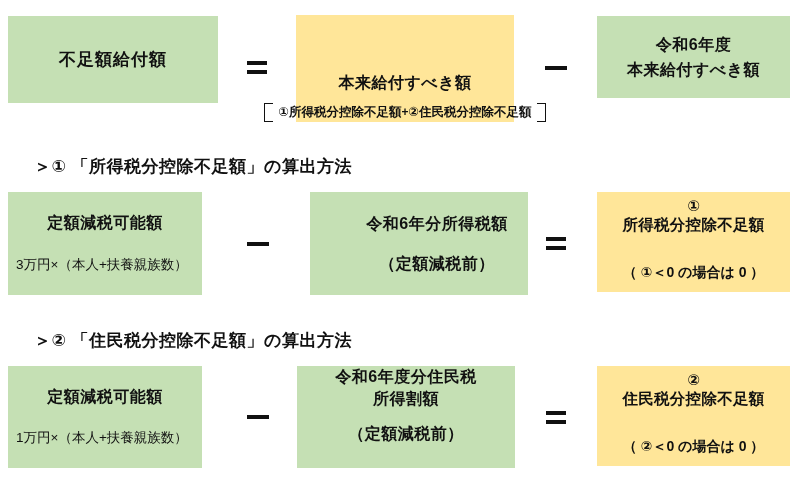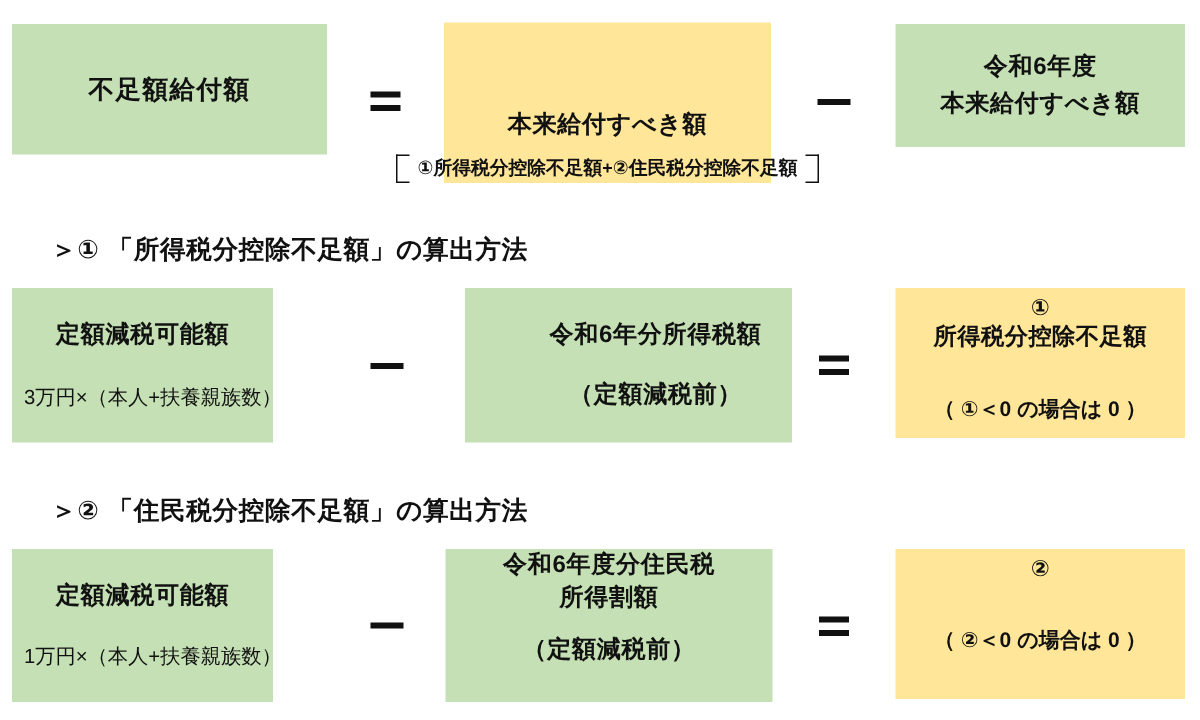--- a/index.html
+++ b/index.html
@@ -34,7 +34,7 @@
   .heading1{top:155px;}
   .heading2{top:329px;}
   
-  .calc-left{left:8px;width:174px;justify-content:space-evenly;align-items:stretch;}
+  .calc-left{left:8px;width:194px;justify-content:space-evenly;align-items:stretch;}
   .calc-left .title{font-size:16px;font-weight:bold;text-align:center;letter-spacing:.5px;}
   .calc-left .formula{font-size:13.5px;font-weight:normal;padding-left:8px;white-space:nowrap;}
   .row2{top:192px;height:103px;}

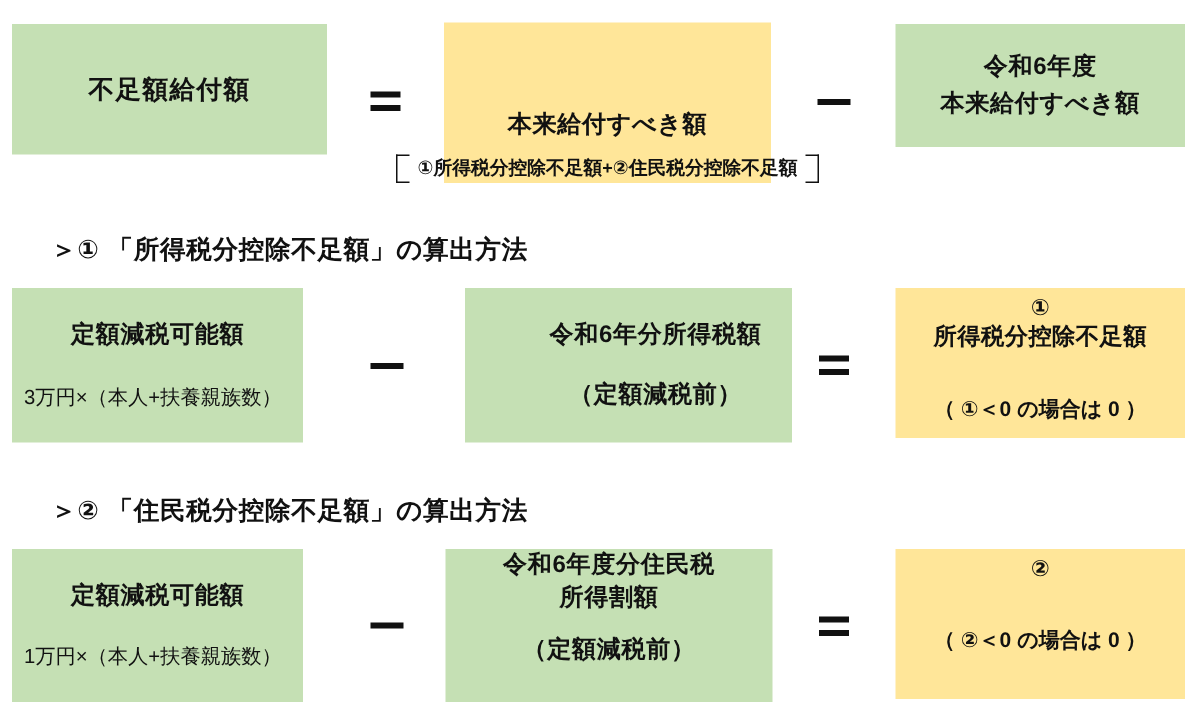--- a/index.html
+++ b/index.html
@@ -163,6 +163,7 @@
 
   <div class="box ybox result resI">
     <span class="num">②</span>
+    <span class="title">住民税分控除不足額</span>
     <span class="note">（ ②＜0 の場合は 0 ）</span>
   </div>
 

